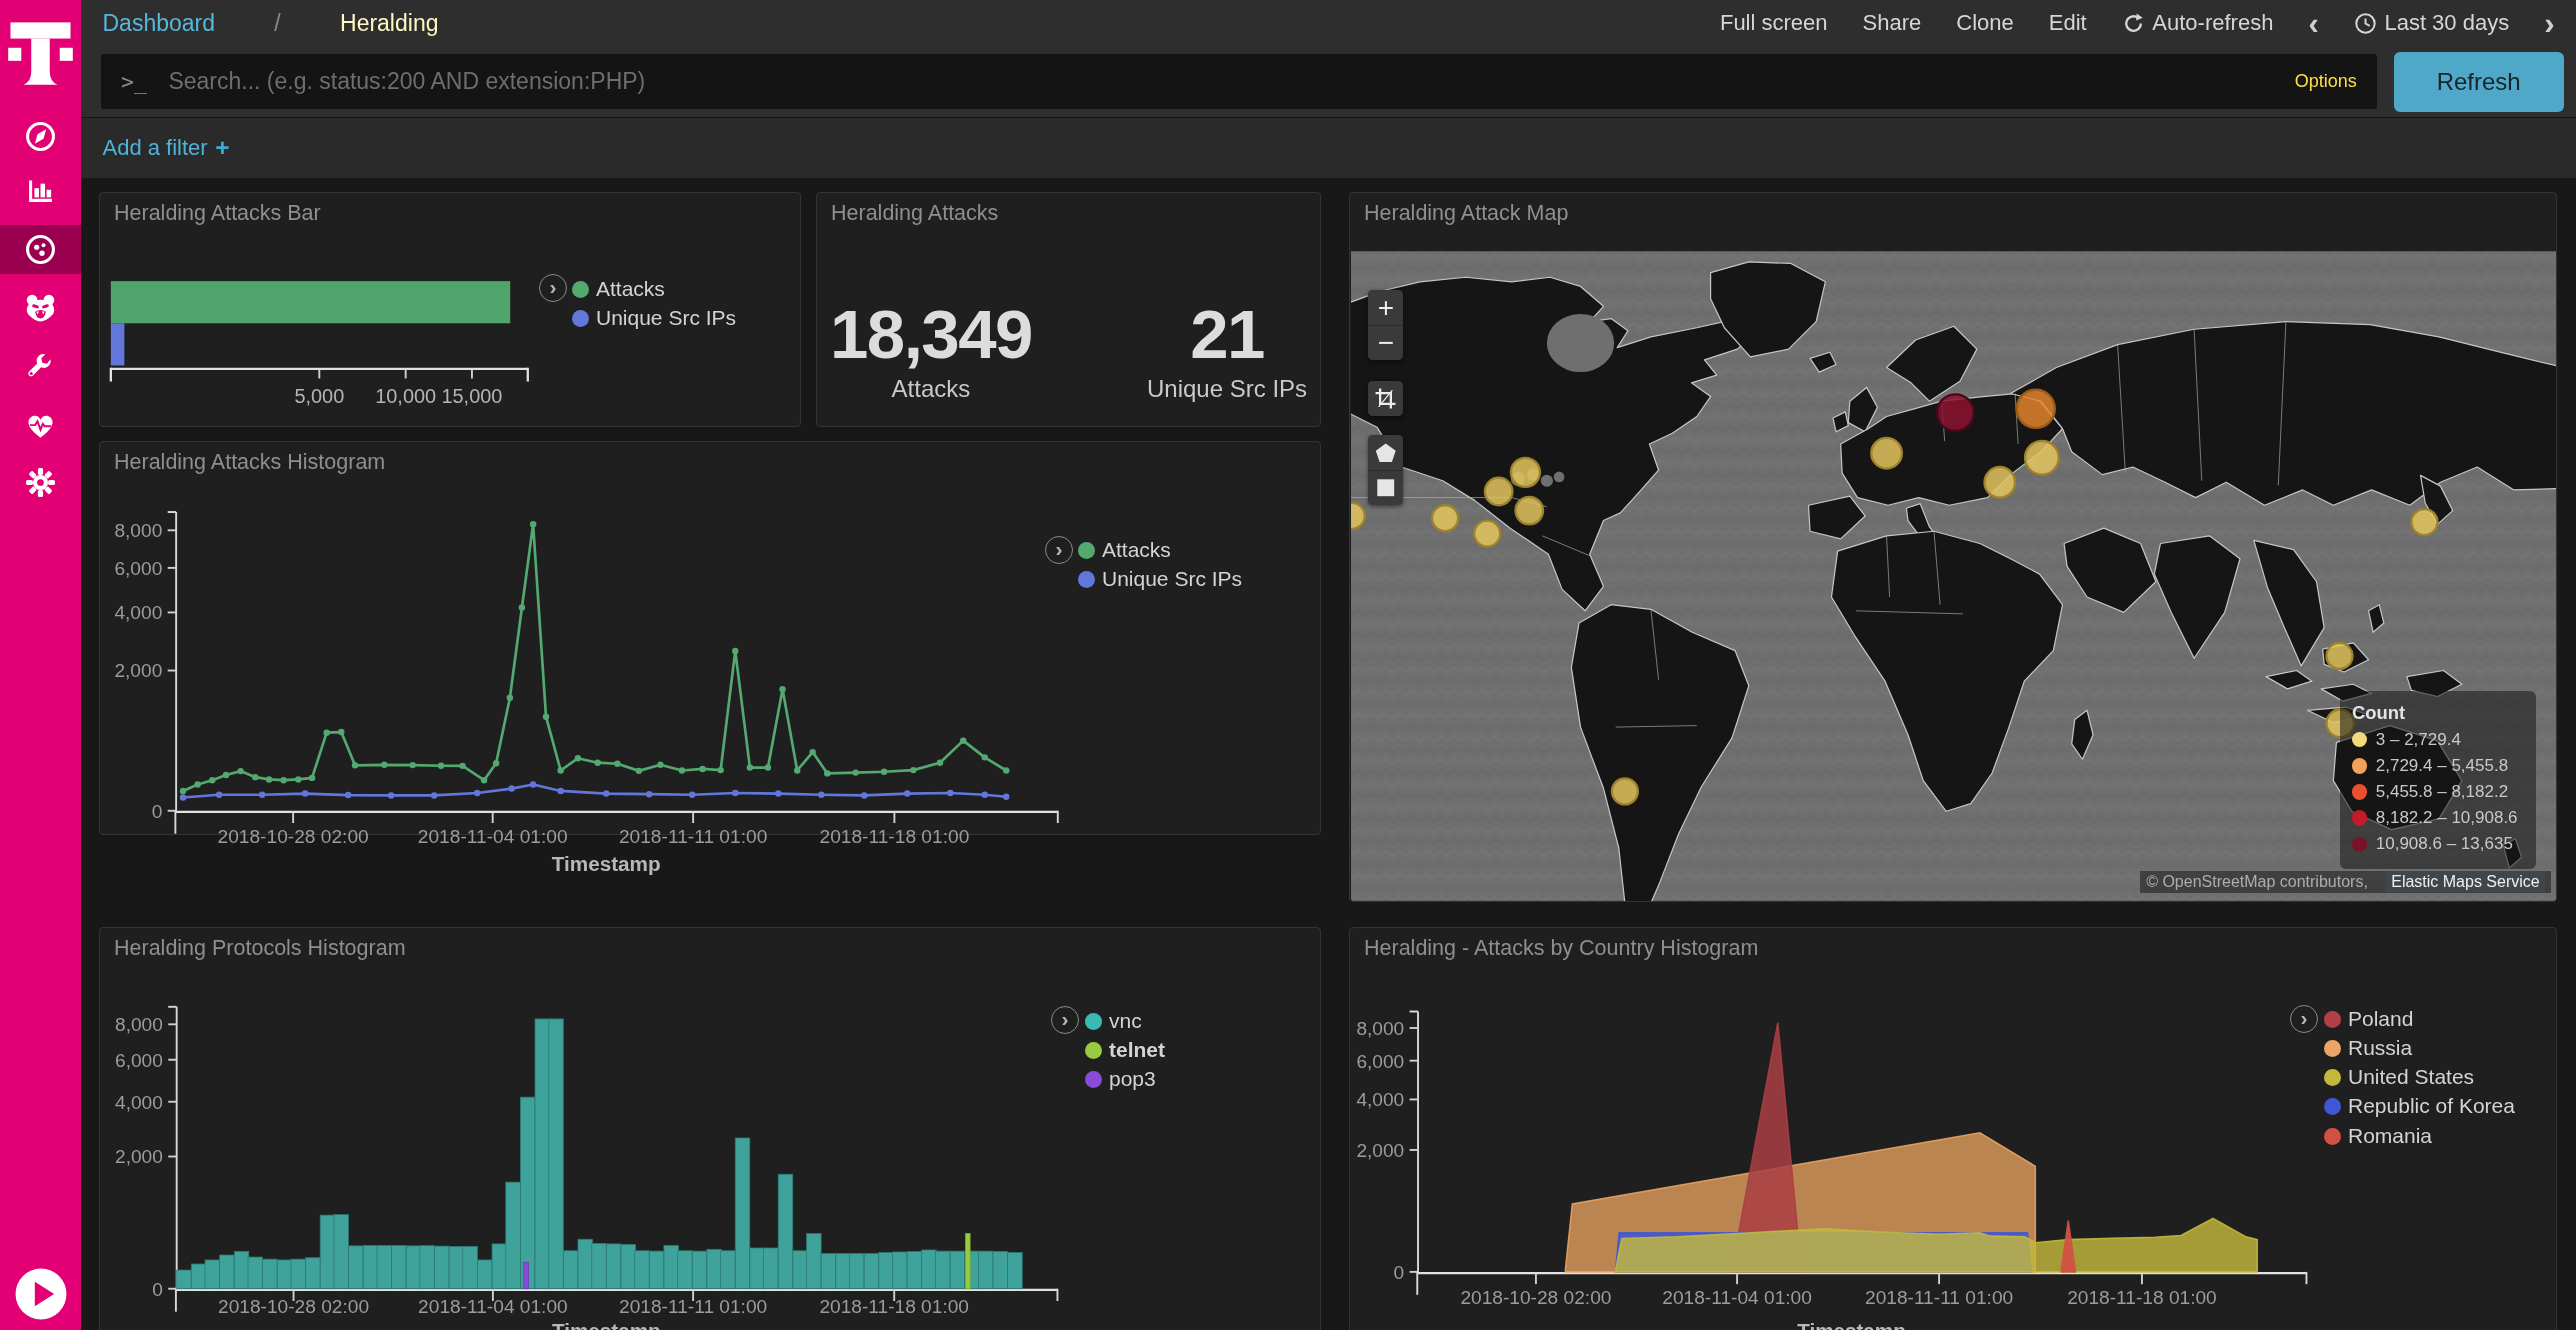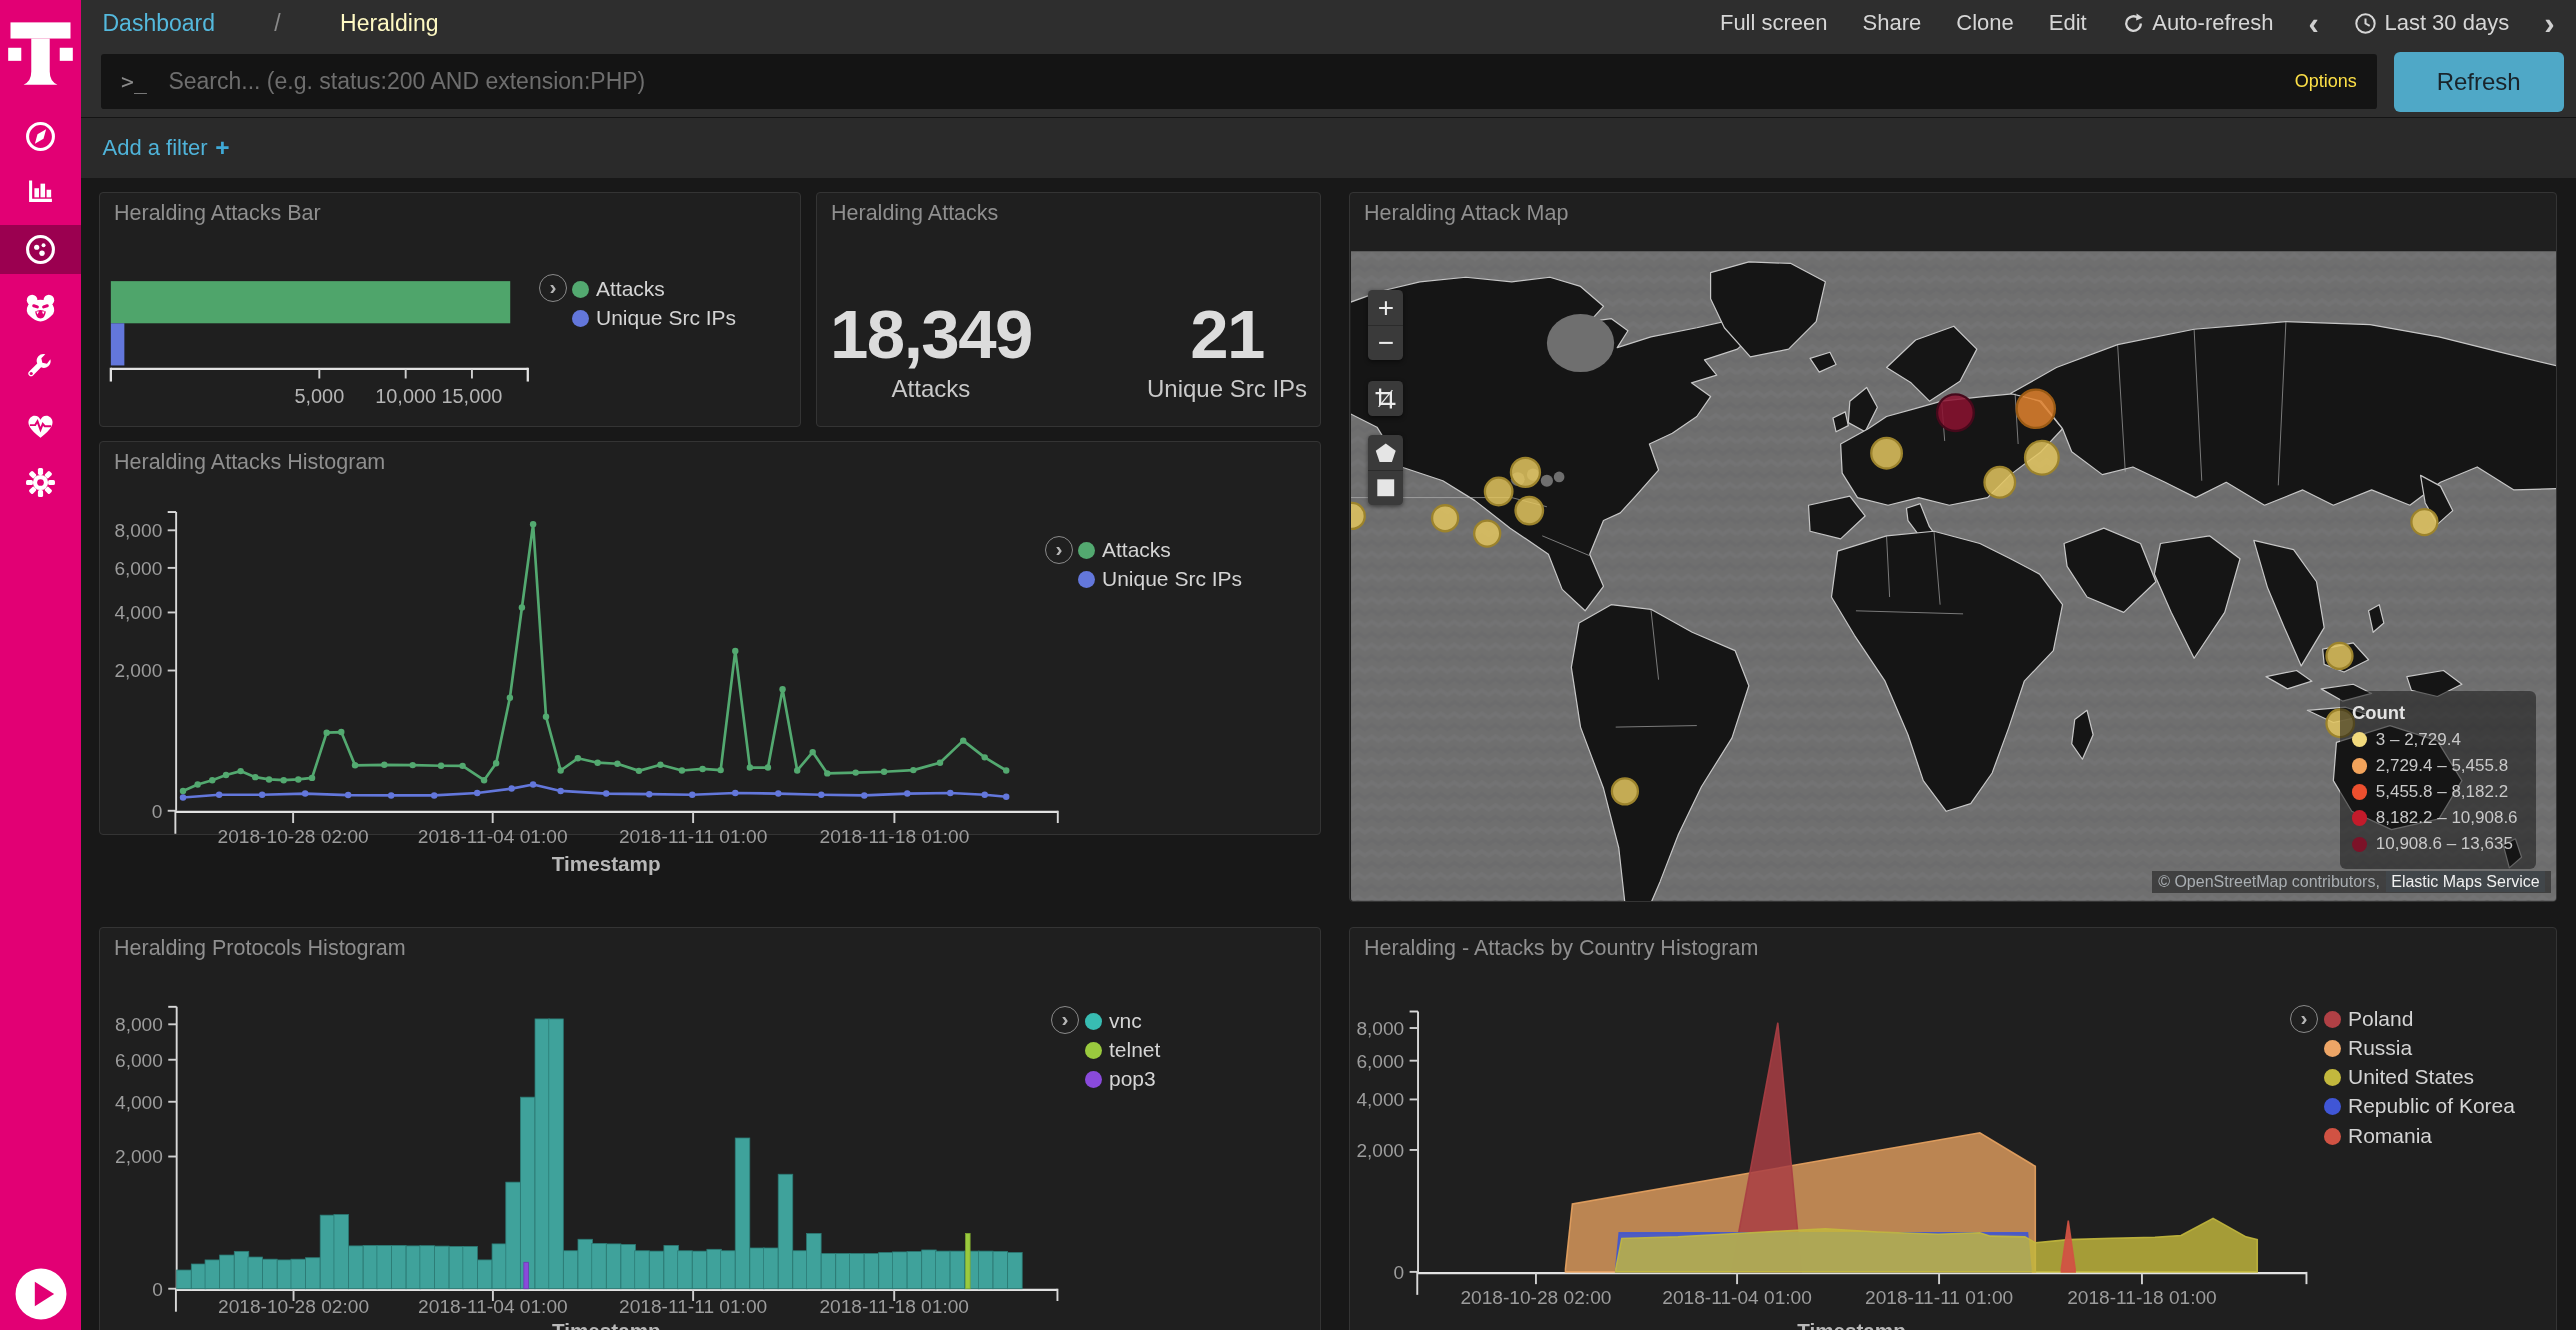--- a/index.html
+++ b/index.html
@@ -52,7 +52,7 @@
   .mlrow{display:flex;align-items:center;margin:6.1px 0;}
   .mldot{width:15.3px;height:15.3px;border-radius:50%;margin-right:8.4px;flex:none;}
   .attr{position:absolute;right:4.6px;bottom:7.7px;font-size:16px;color:#A9AEB2;background:rgba(48,48,48,.75);padding:2.3px 6.1px;white-space:nowrap;}
-  .attr b{color:#F0F0F0;font-weight:normal;background:#41464A;padding:2.3px 5.4px;margin-left:6px;}
+  .attr b{color:#F0F0F0;font-weight:normal;background:#41464A;padding:2.3px 5.4px;margin-left:18px;}
 </style>
 </head>
 <body>

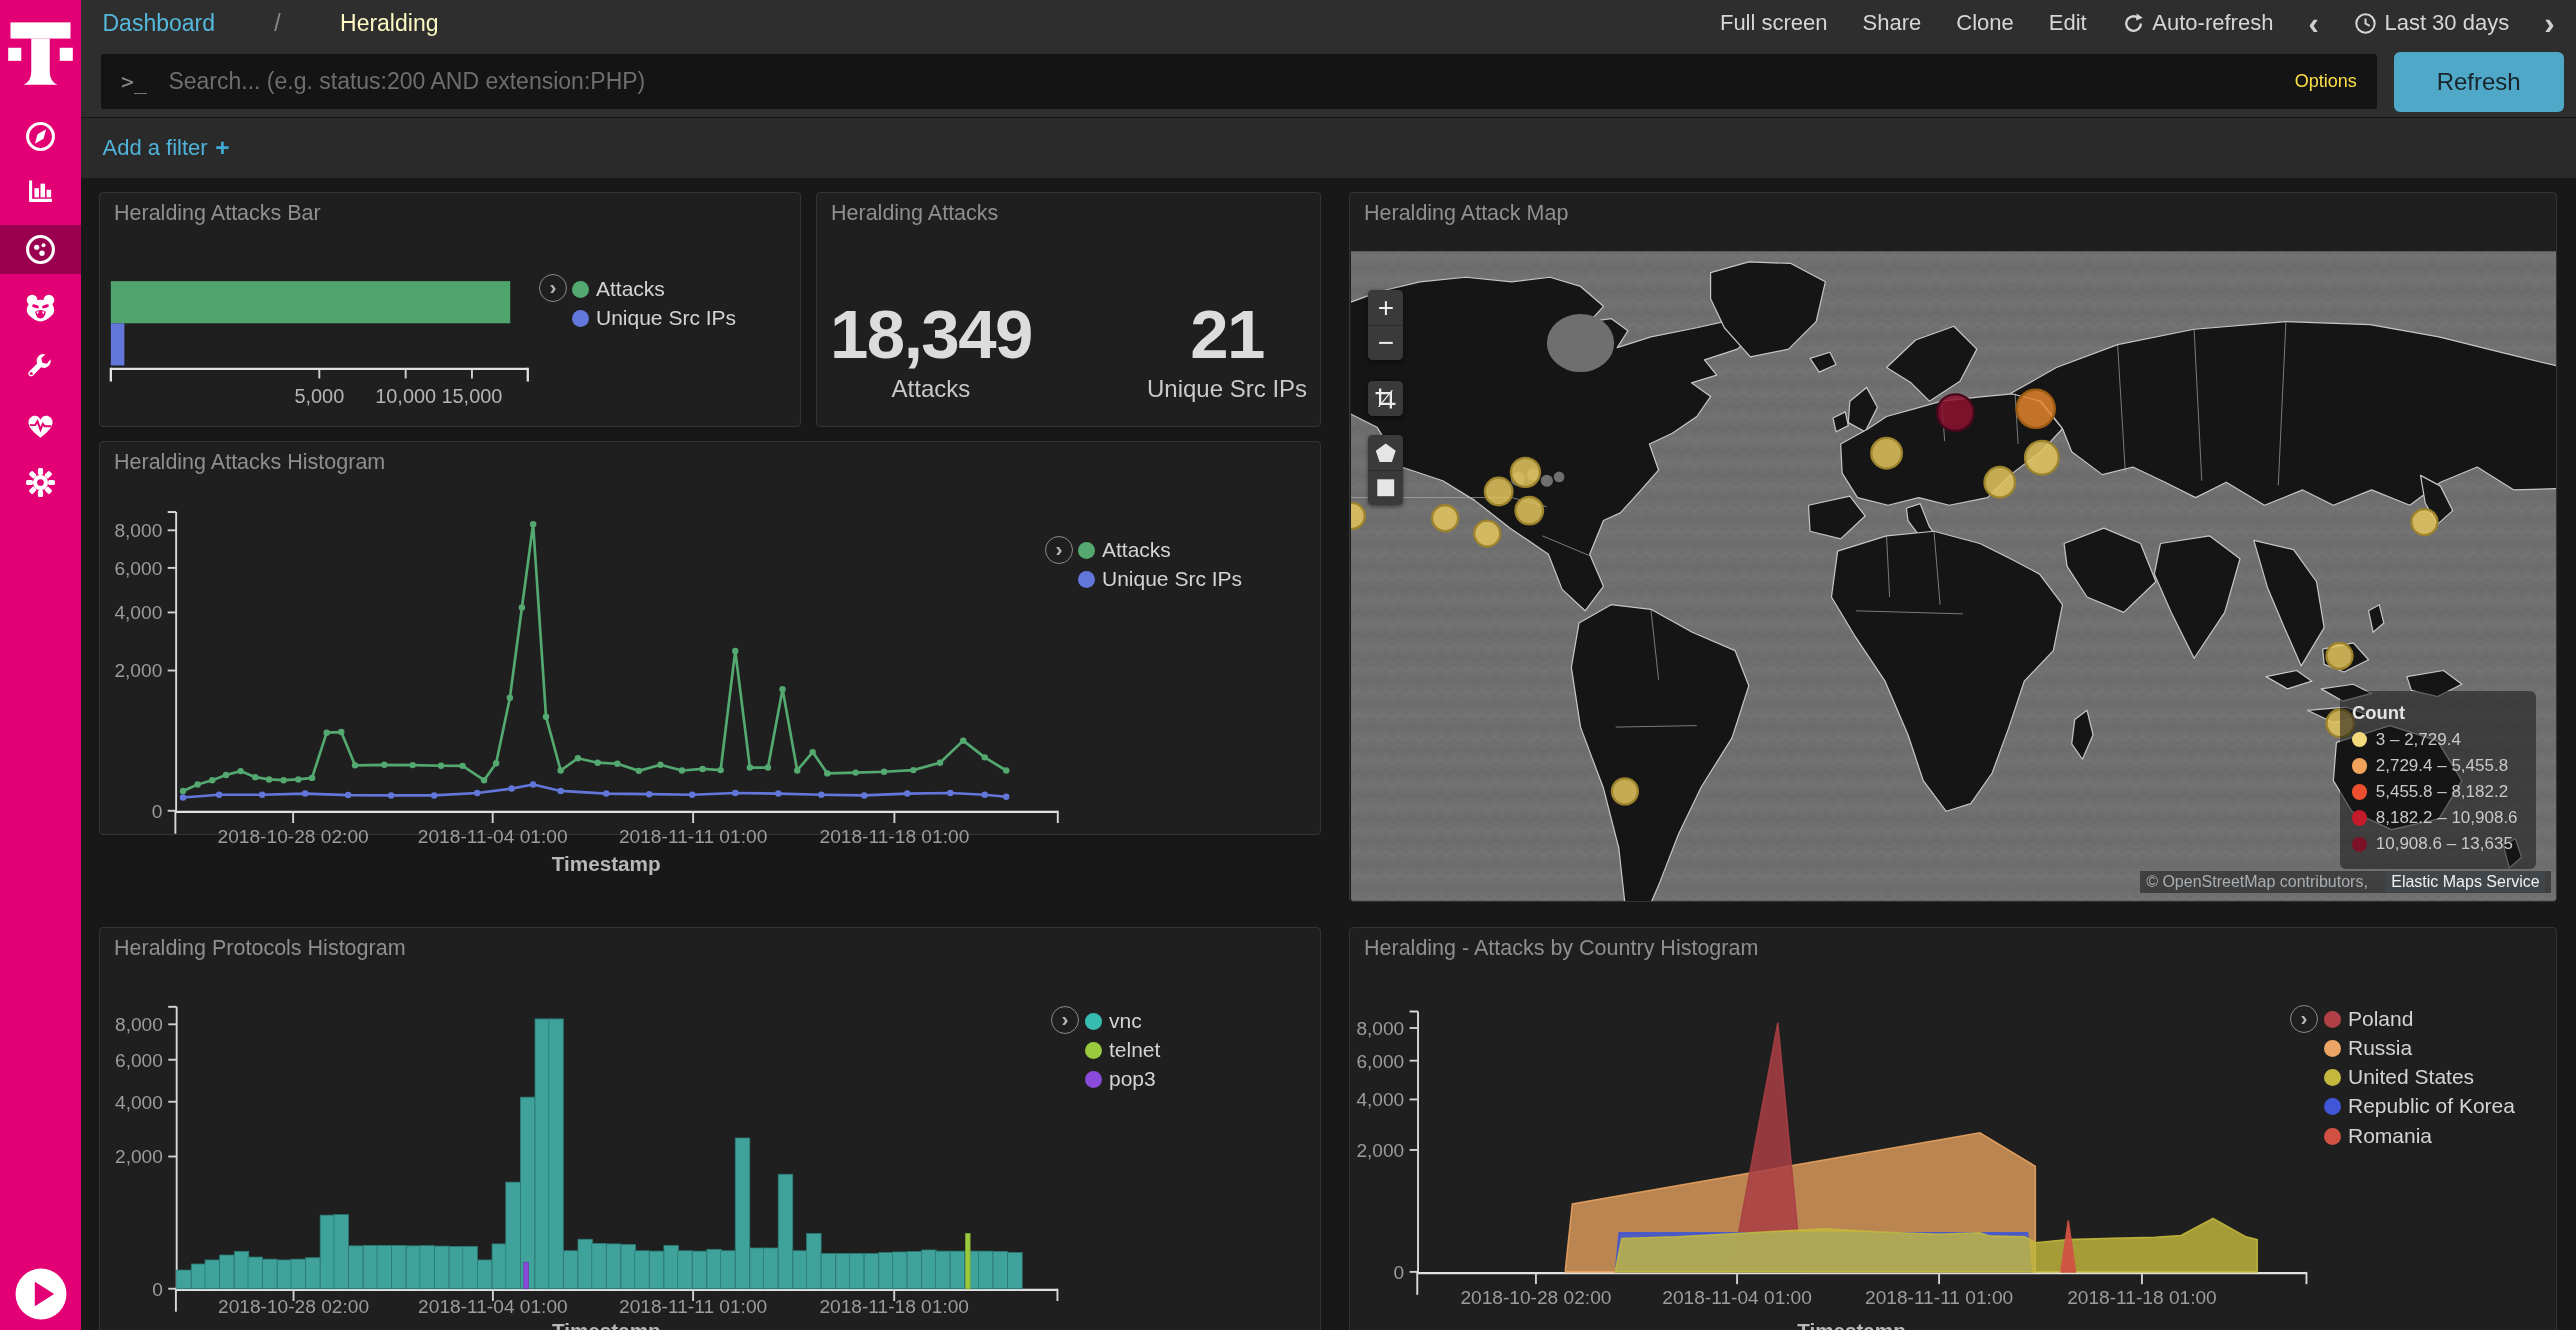--- a/index.html
+++ b/index.html
@@ -549,7 +549,7 @@
 <div class="legend-toggle" style="left: 951px; top: 78px;">›</div><div class="legend-row" style="left: 985px; top: 81px;">
       <span class="legend-dot" style="background: rgb(56, 188, 178);"></span>
       <span>vnc</span>
-    </div><div class="legend-row" style="left: 985px; top: 110px;">
+    </div><div class="legend-row" style="left: 985px; top: 110px; font-weight: bold;">
       <span class="legend-dot" style="background: rgb(154, 202, 62);"></span>
       <span>telnet</span>
     </div><div class="legend-row" style="left: 985px; top: 139px;">

